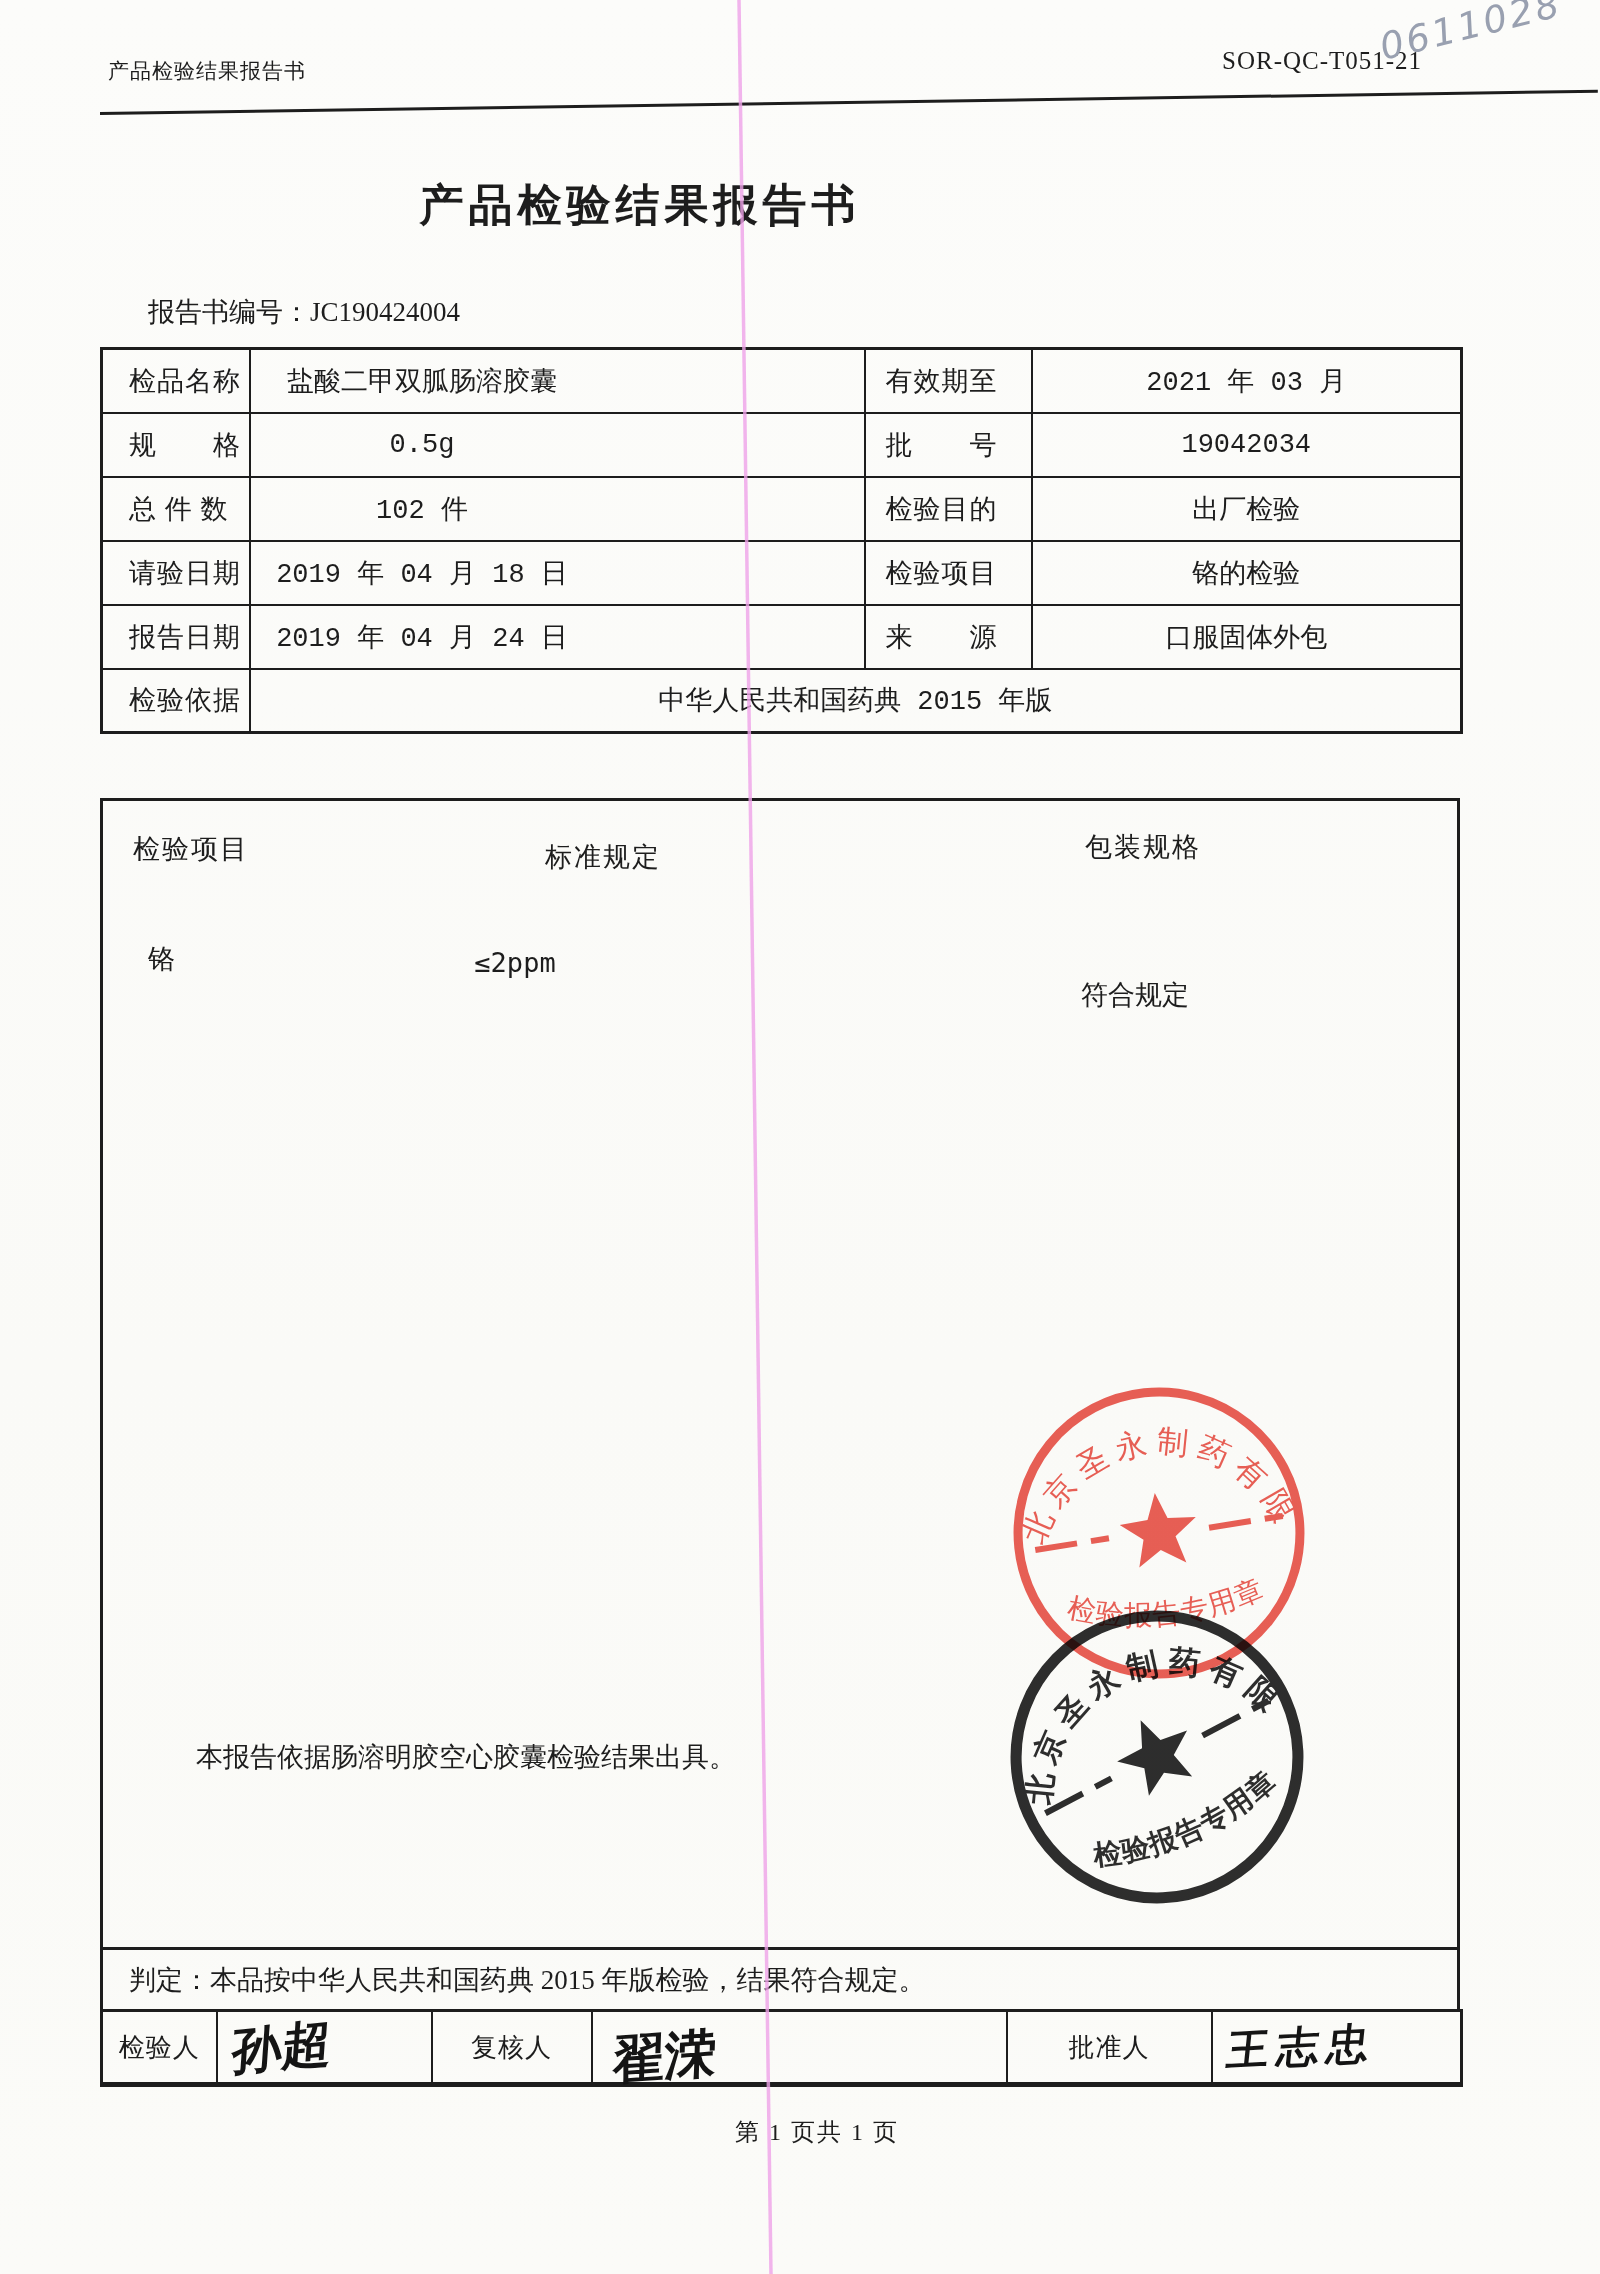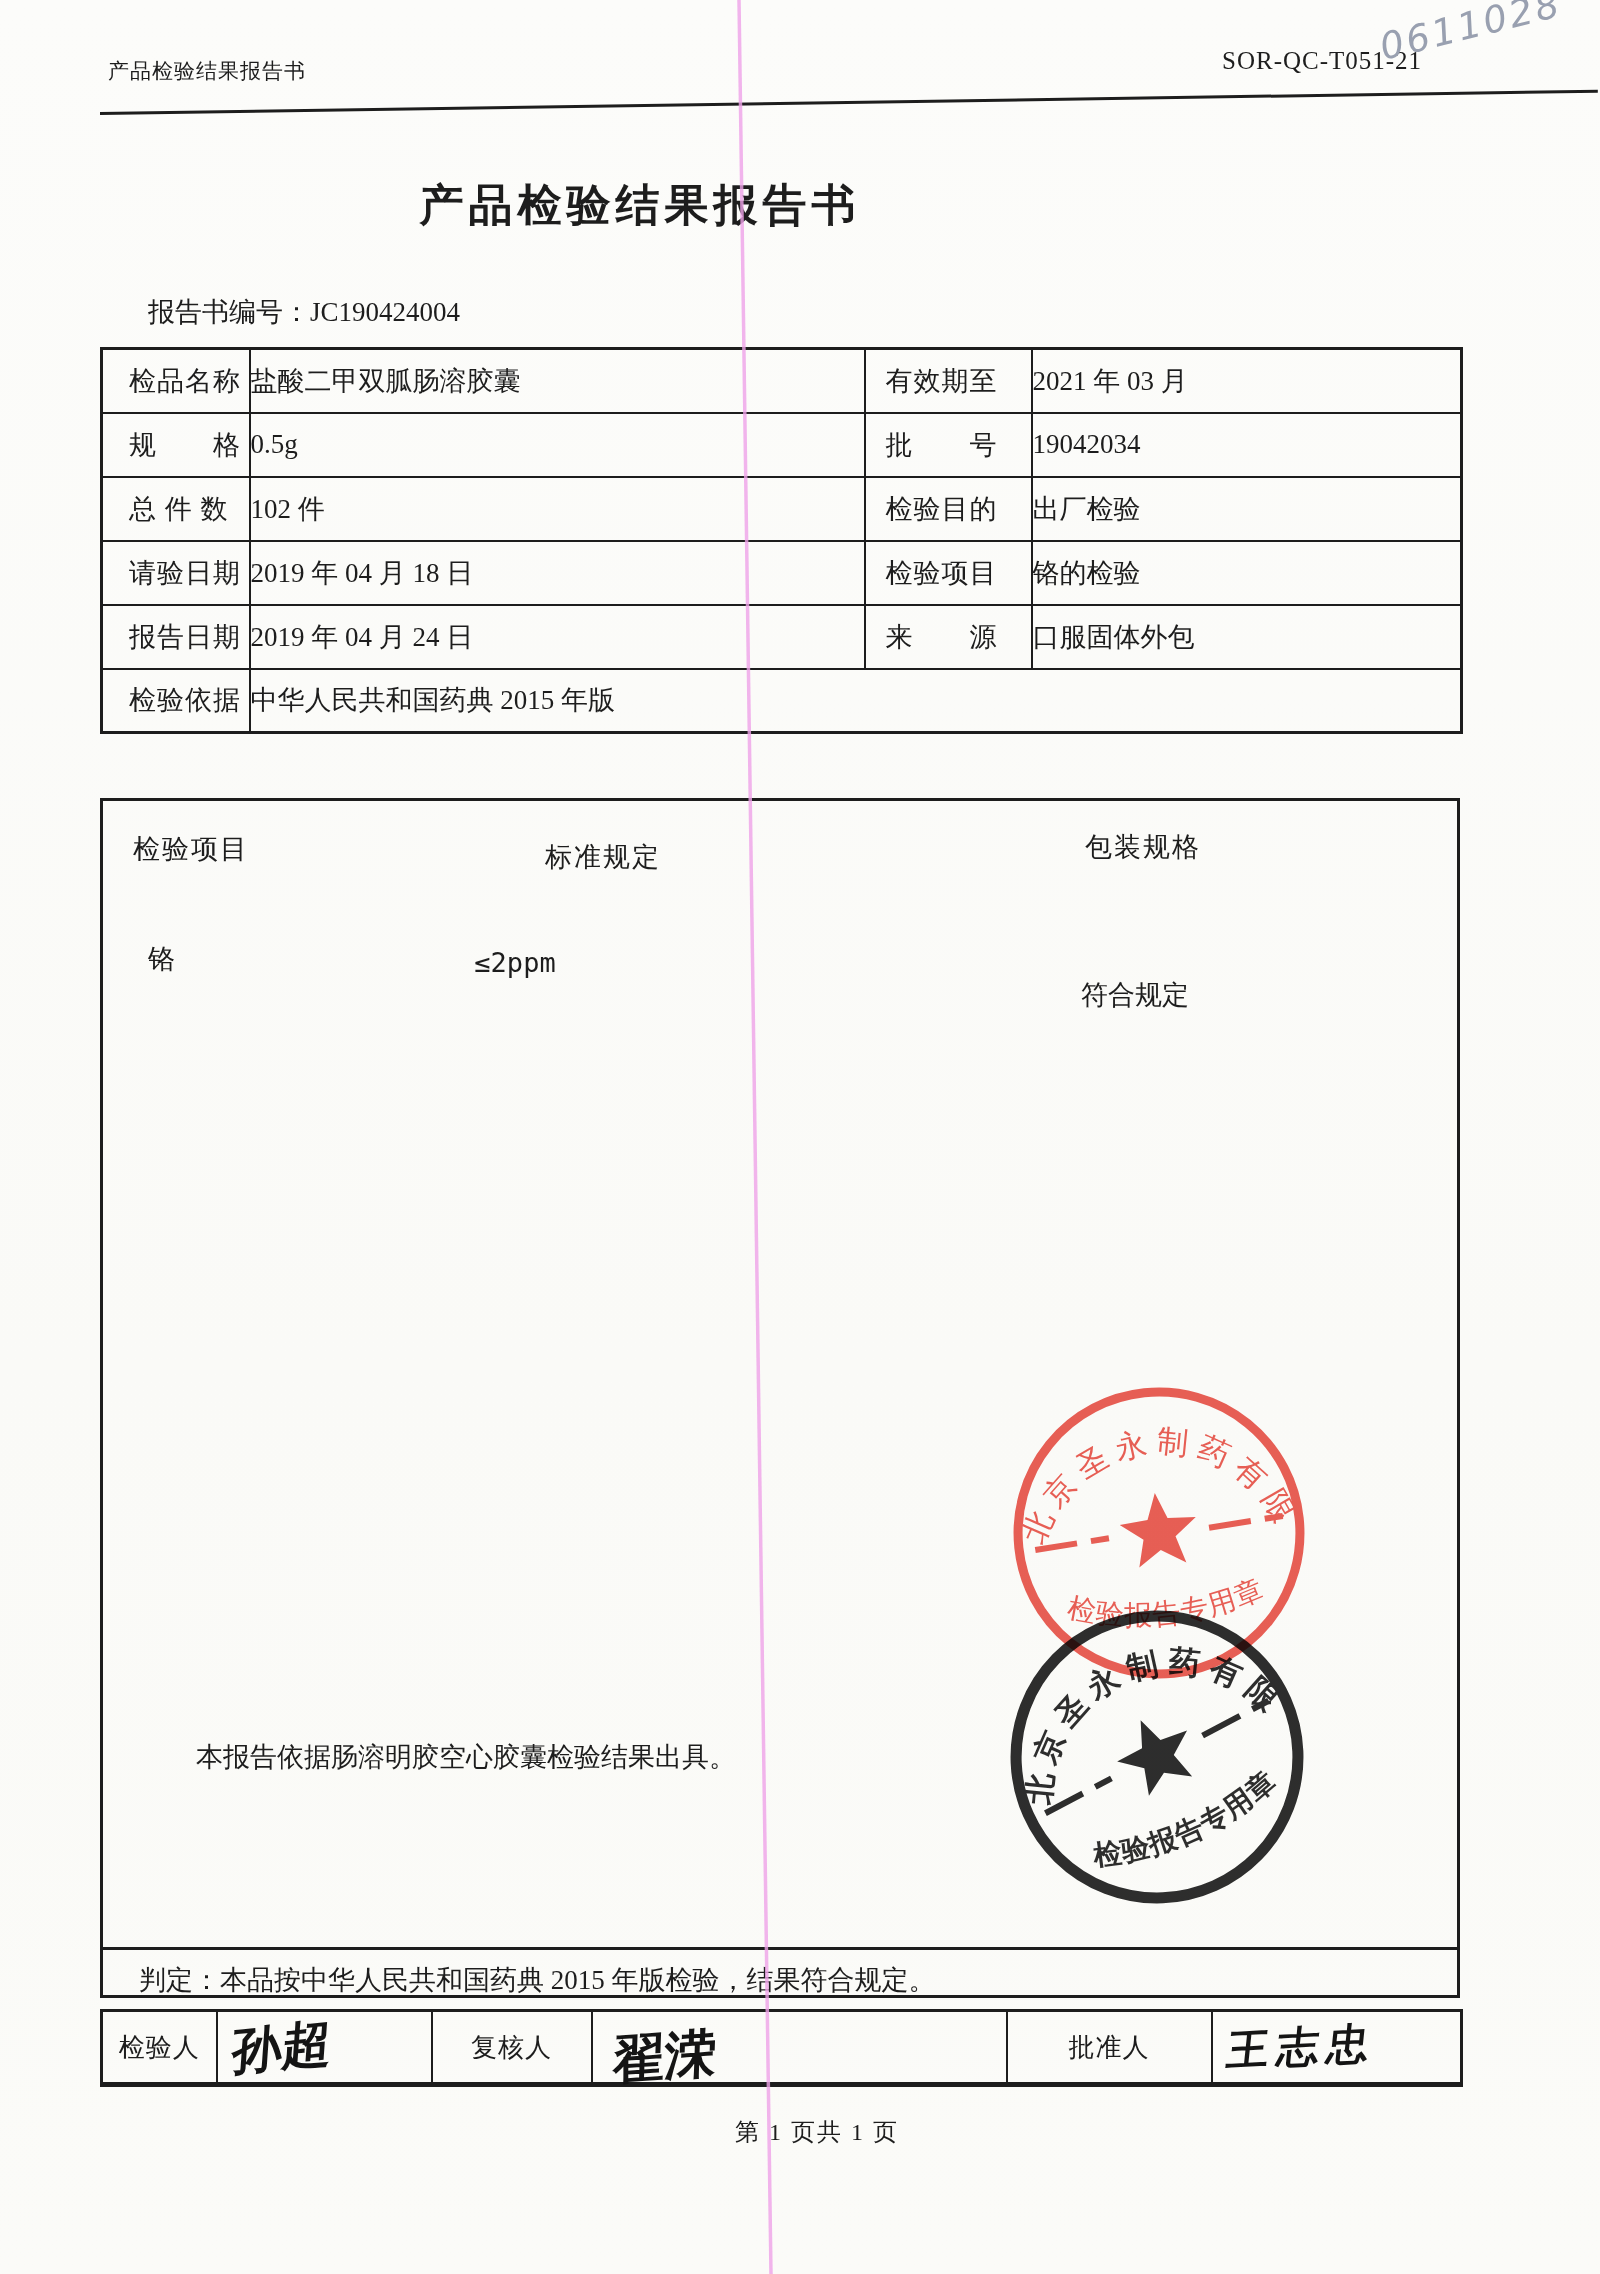--- a/index.html
+++ b/index.html
@@ -42,7 +42,7 @@
   #infoTable{border:3px solid var(--ink);}
   td.lbl{padding-left:26px;letter-spacing:1px;white-space:nowrap;}
   td.lbl2{padding-left:20px;letter-spacing:1px;white-space:nowrap;margin-top:20px;}
-  td.val{text-align:left;white-space:nowrap;}
+  td.val{text-align:center;white-space:nowrap;font-family:Liberation Mono, monospace;}
   td.val1{padding-right:270px;}
 
   

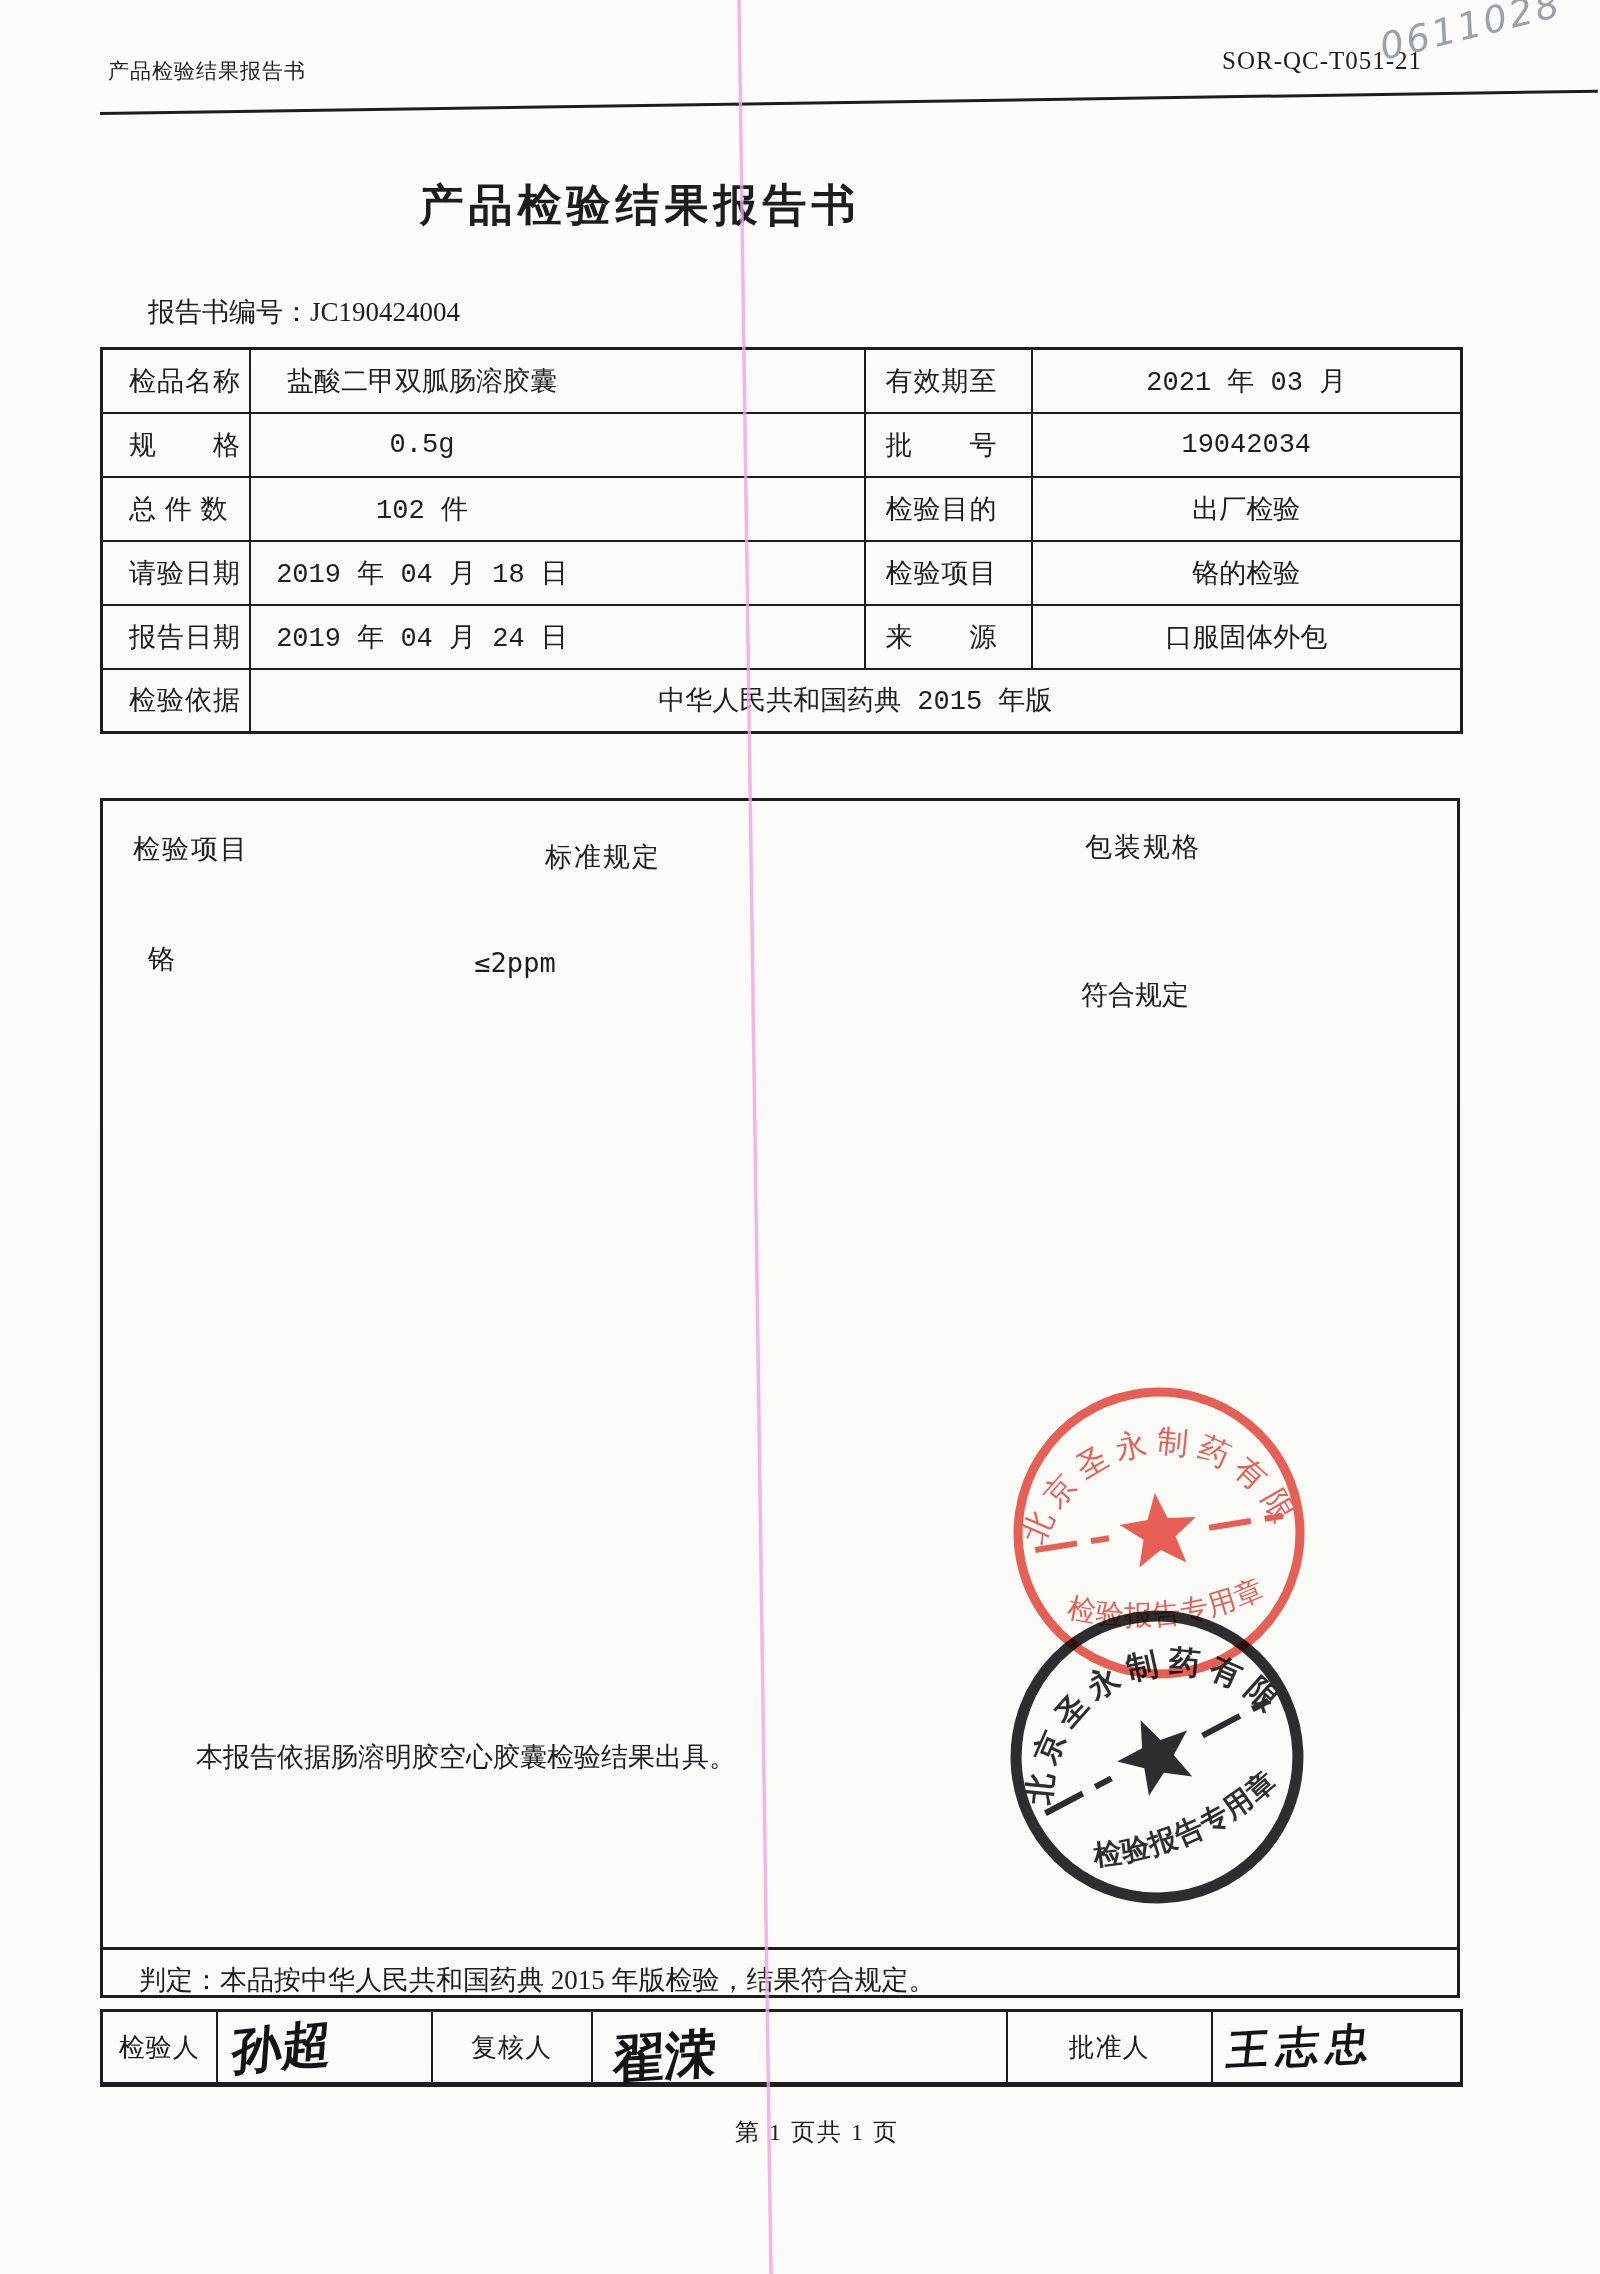--- a/index.html
+++ b/index.html
@@ -53,9 +53,9 @@
   .mono{font-family:"DejaVu Sans Mono",monospace;font-size:26px;}
 
   
-  .verdict-box{left:100px;top:1947px;width:1360px;height:51px;
+  .verdict-box{left:100px;top:1947px;width:1360px;height:65px;
     border:3px solid var(--ink);font-size:27px;line-height:60px;
-    padding-left:36px;white-space:nowrap;}
+    padding-left:26px;white-space:nowrap;}
   #sigTable{position:absolute;left:100px;top:2009px;width:1360px;
     border-collapse:collapse;table-layout:fixed;border:3px solid var(--ink);
     border-bottom:5px solid var(--ink);}

